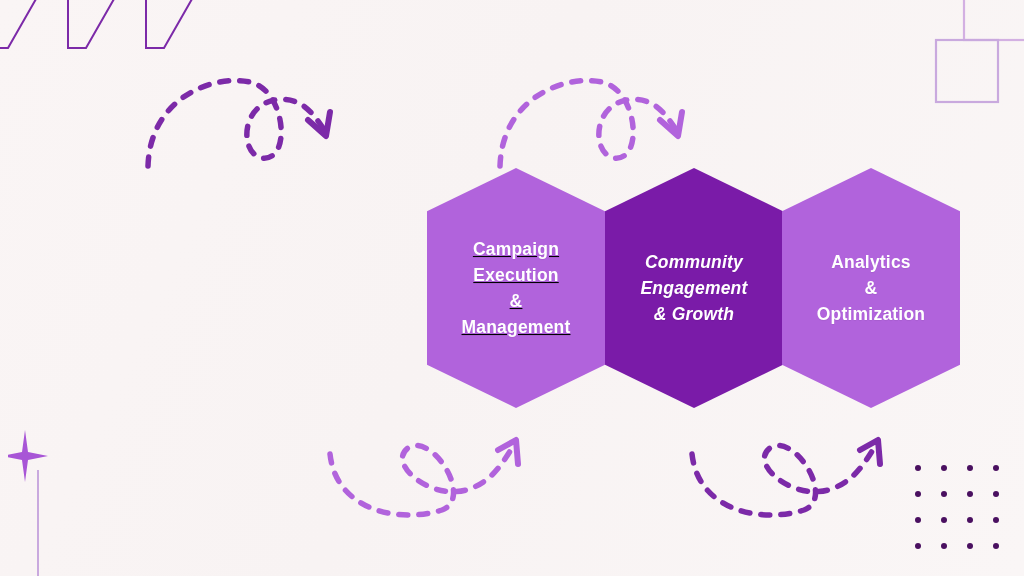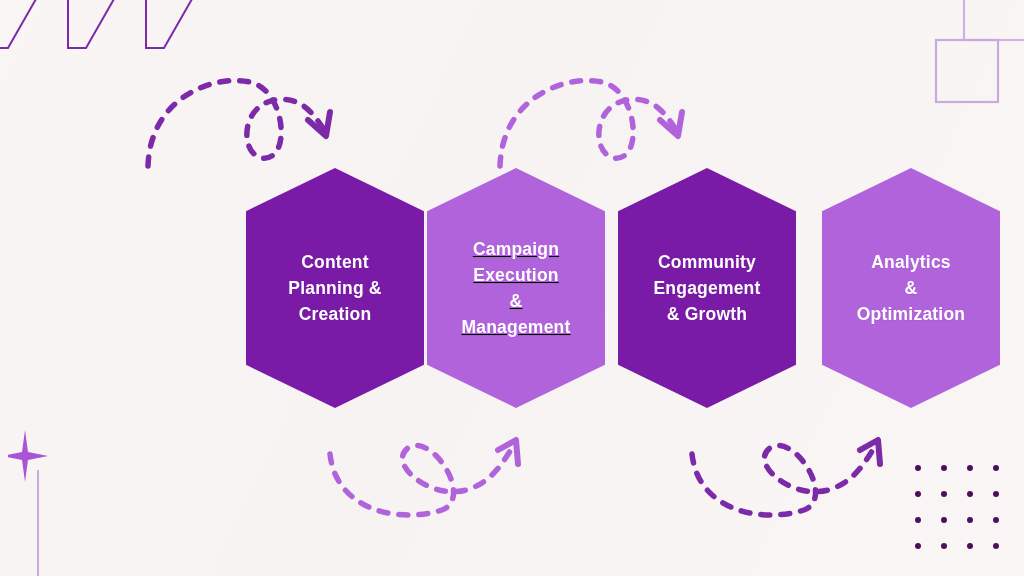--- a/index.html
+++ b/index.html
@@ -157,11 +157,6 @@
   <div id="hex-row">
 
 
-    <div class="hex hex-1" style="background: rgb(122, 27, 168);">
-      <span class="hex-label">Content
-Planning &amp;
-Creation</span>
-    </div>
 
     <div class="hex hex-2" style="background: rgb(177, 99, 220);">
       <span class="hex-label">Campaign

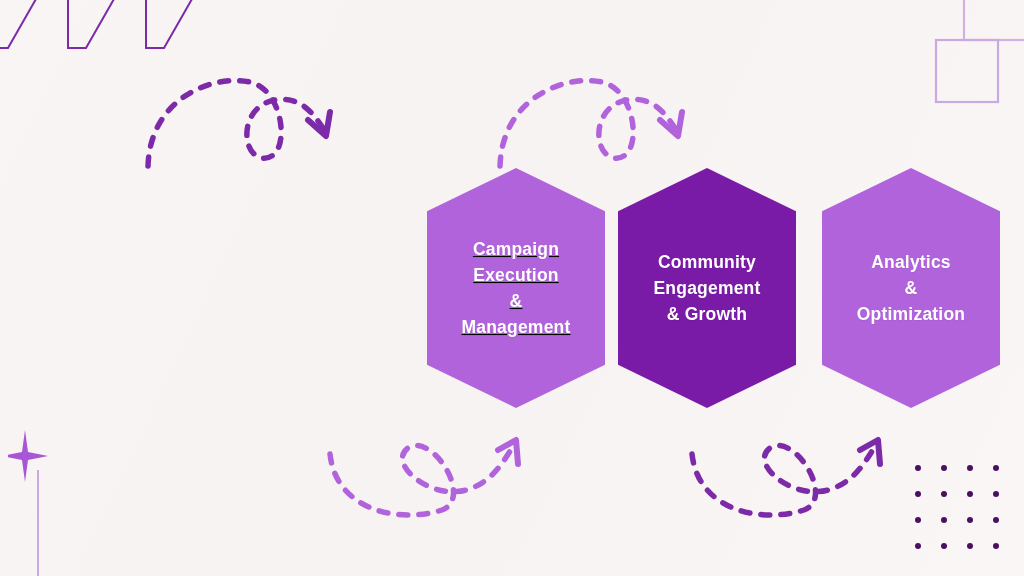--- a/index.html
+++ b/index.html
@@ -72,7 +72,7 @@
   .hex-0 { left: 64px;  }
   .hex-1 { left: 246px; }
   .hex-2 { left: 427px; text-decoration: underline; }
-  .hex-3 { left: 618px; }
+  .hex-3 { left: 605px; font-style: italic; }
   .hex-4 { left: 782px; margin-left: 40px; }
 </style>
 </head>

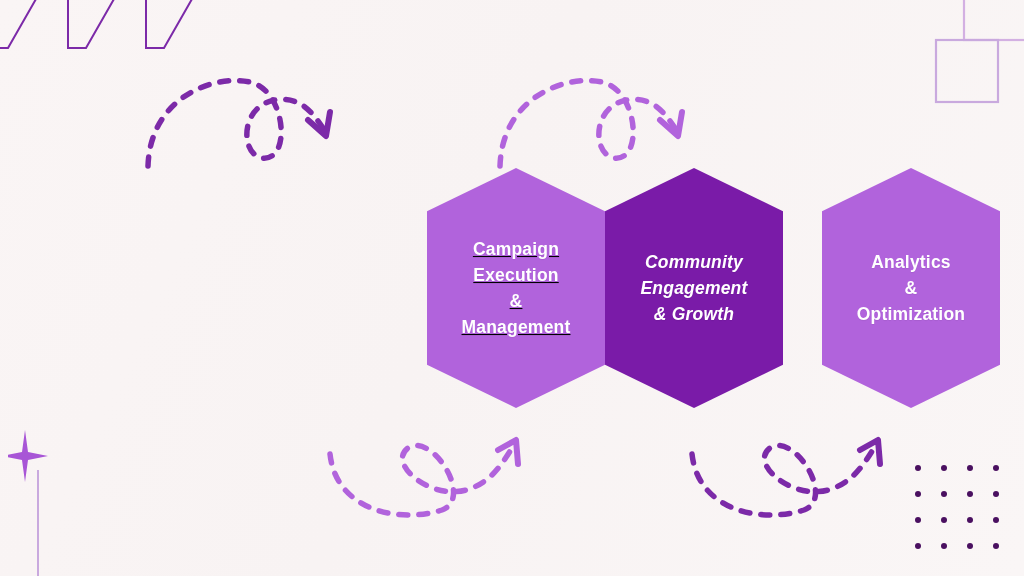--- a/index.html
+++ b/index.html
@@ -73,7 +73,7 @@
   .hex-1 { left: 246px; }
   .hex-2 { left: 427px; text-decoration: underline; }
   .hex-3 { left: 605px; font-style: italic; }
-  .hex-4 { left: 782px; margin-left: 40px; }
+  .hex-4 { left: 782px; }
 </style>
 </head>
 <body>

